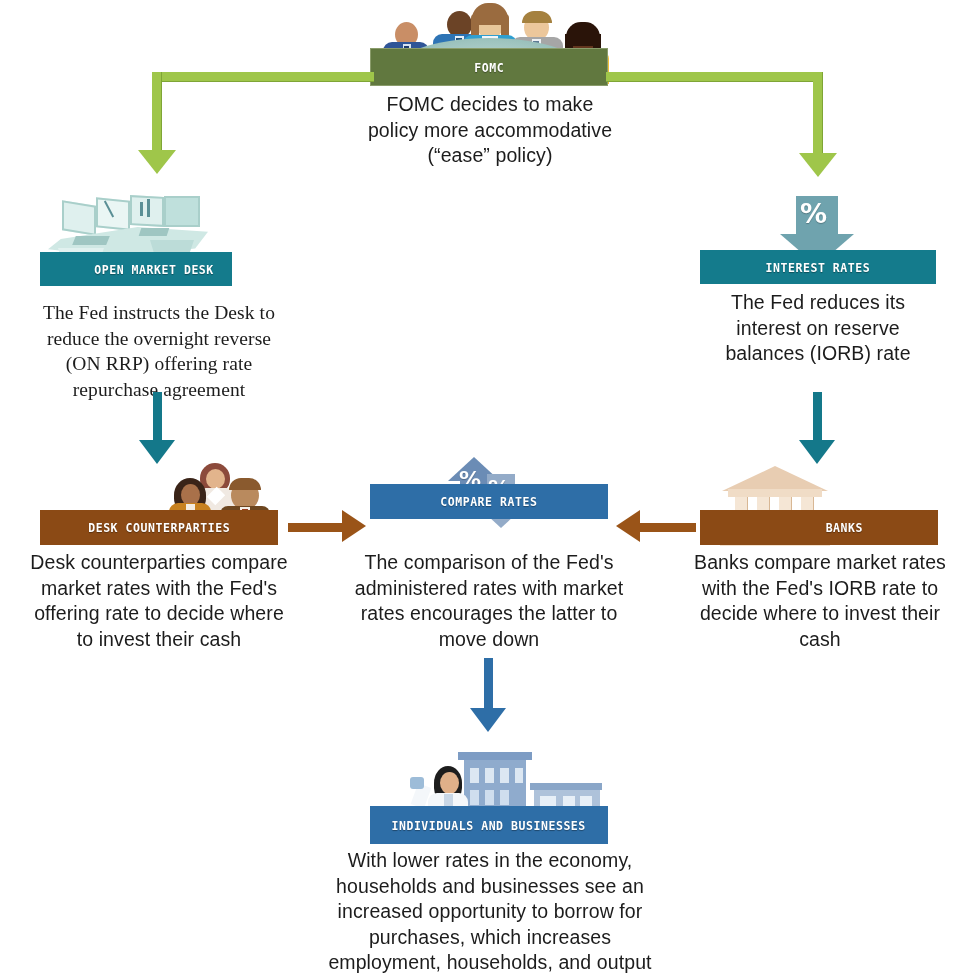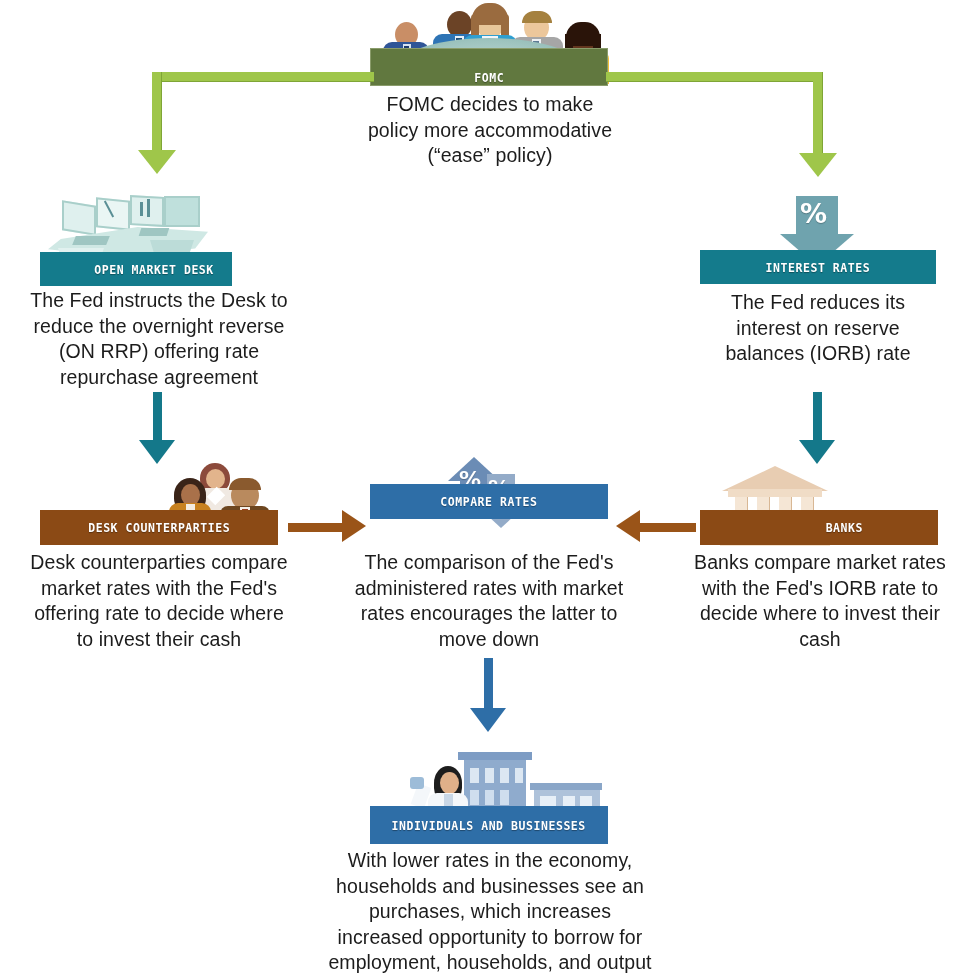--- a/index.html
+++ b/index.html
@@ -26,7 +26,7 @@
 
   
   #fomc-box{left:370px;top:48px;width:238px;height:38px;background:#61783f;
-            border:1px solid #8a9c6b;align-items:flex-end;}
+            border:1px solid #8a9c6b;}
   #fomc-table{position:absolute;left:390px;top:38px;width:198px;height:36px;
               background:radial-gradient(ellipse at 50% 120%,#cfe3e2 0%,#9fc4bf 65%,#7fb0aa 100%);
               border-radius:50% 50% 0 0 / 100% 100% 0 0;}

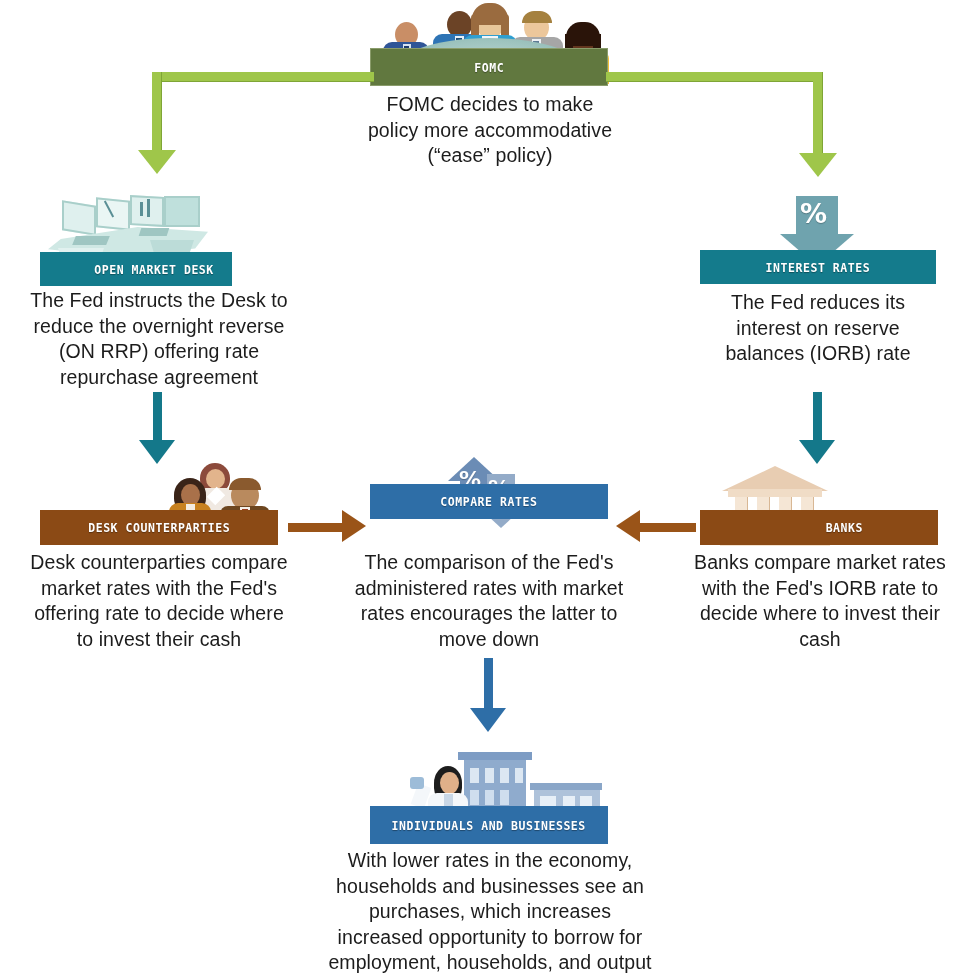--- a/index.html
+++ b/index.html
@@ -134,7 +134,7 @@
       <span class="blabel" style="margin-left:36px;">OPEN MARKET DESK</span>
     </div>
 
-    <div class="cap" style="left:2px;top:288px;width:314px;">
+    <div class="cap" style="left:2px;top:300px;width:314px;font-family:Liberation Serif, serif;">
       <div>The Fed instructs the Desk to</div>
       <div>reduce the overnight reverse</div>
       <div>(ON RRP) offering rate</div>

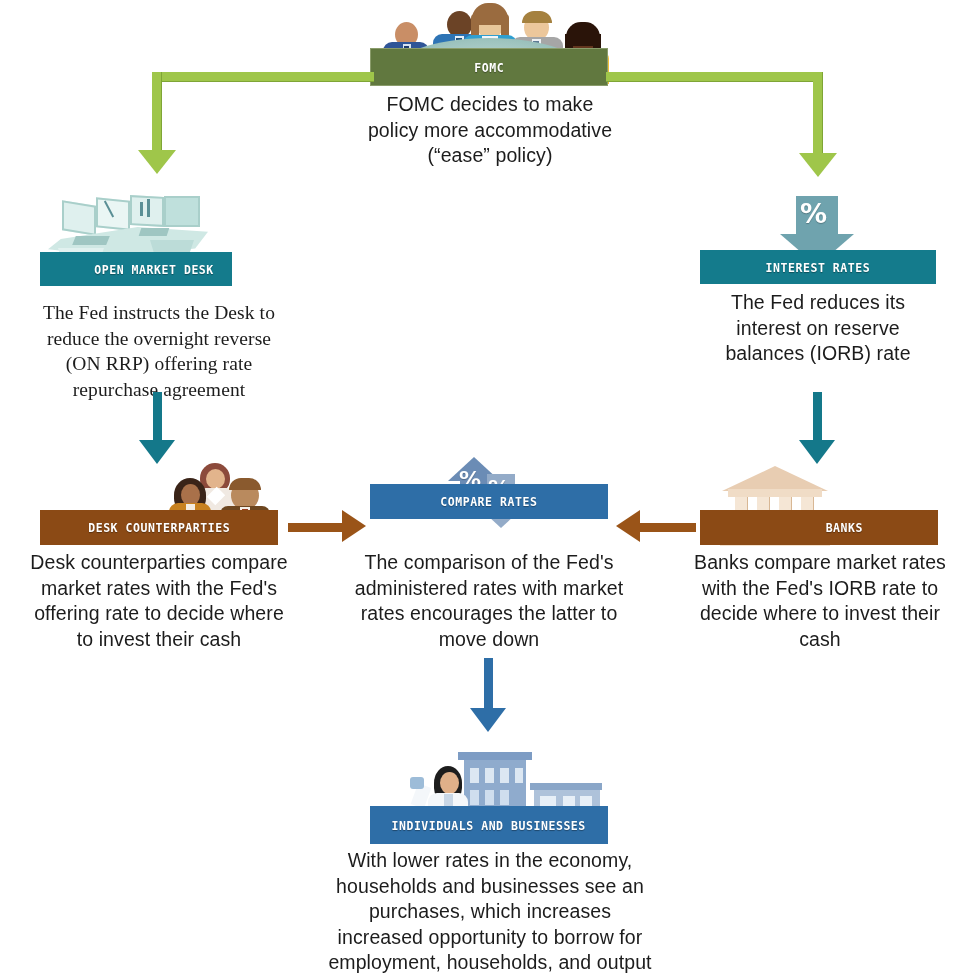--- a/index.html
+++ b/index.html
@@ -314,8 +314,8 @@
     <div class="cap" style="left:300px;top:848px;width:380px;">
       <div>With lower rates in the economy,</div>
       <div>households and businesses see an</div>
+      <div>increased opportunity to borrow for</div>
       <div>purchases, which increases</div>
-      <div>increased opportunity to borrow for</div>
       <div>employment, households, and output</div>
     </div>
   </div>

